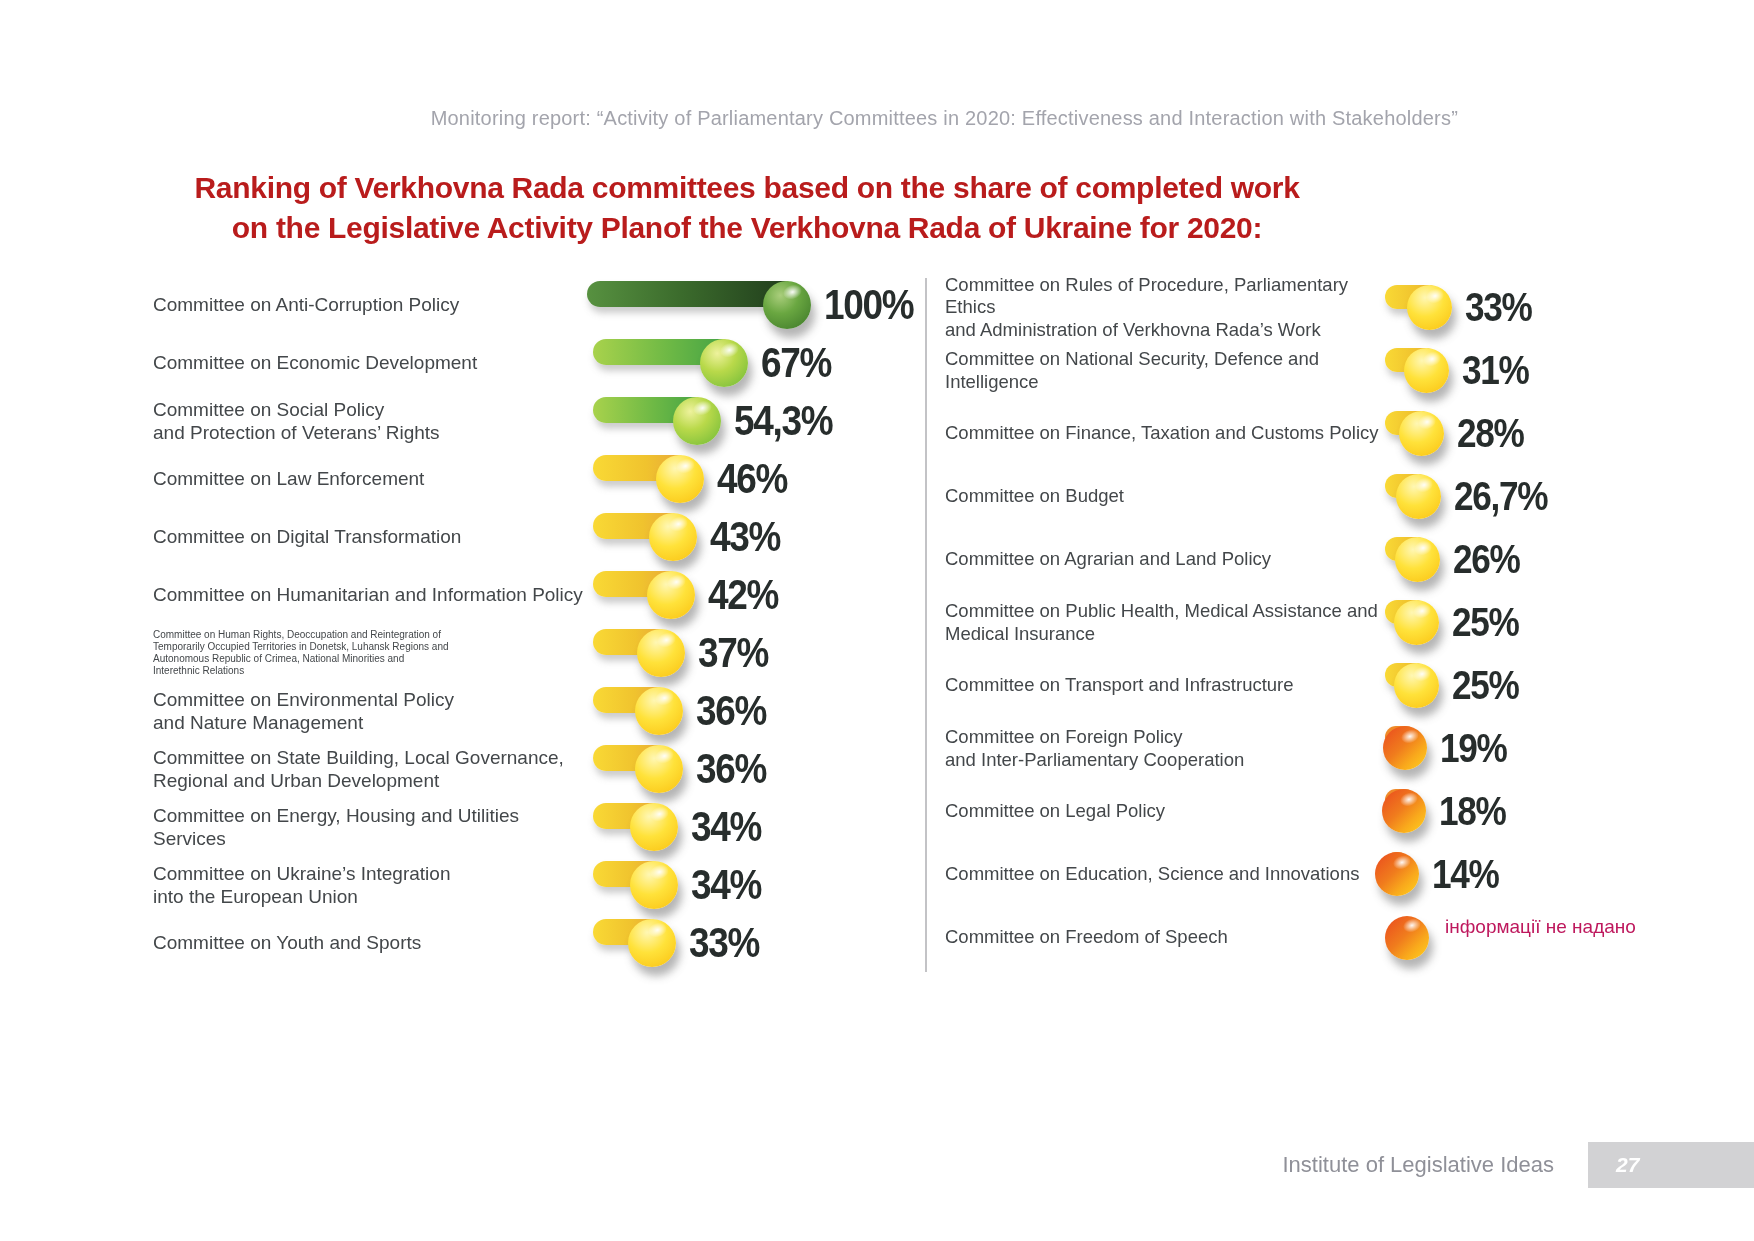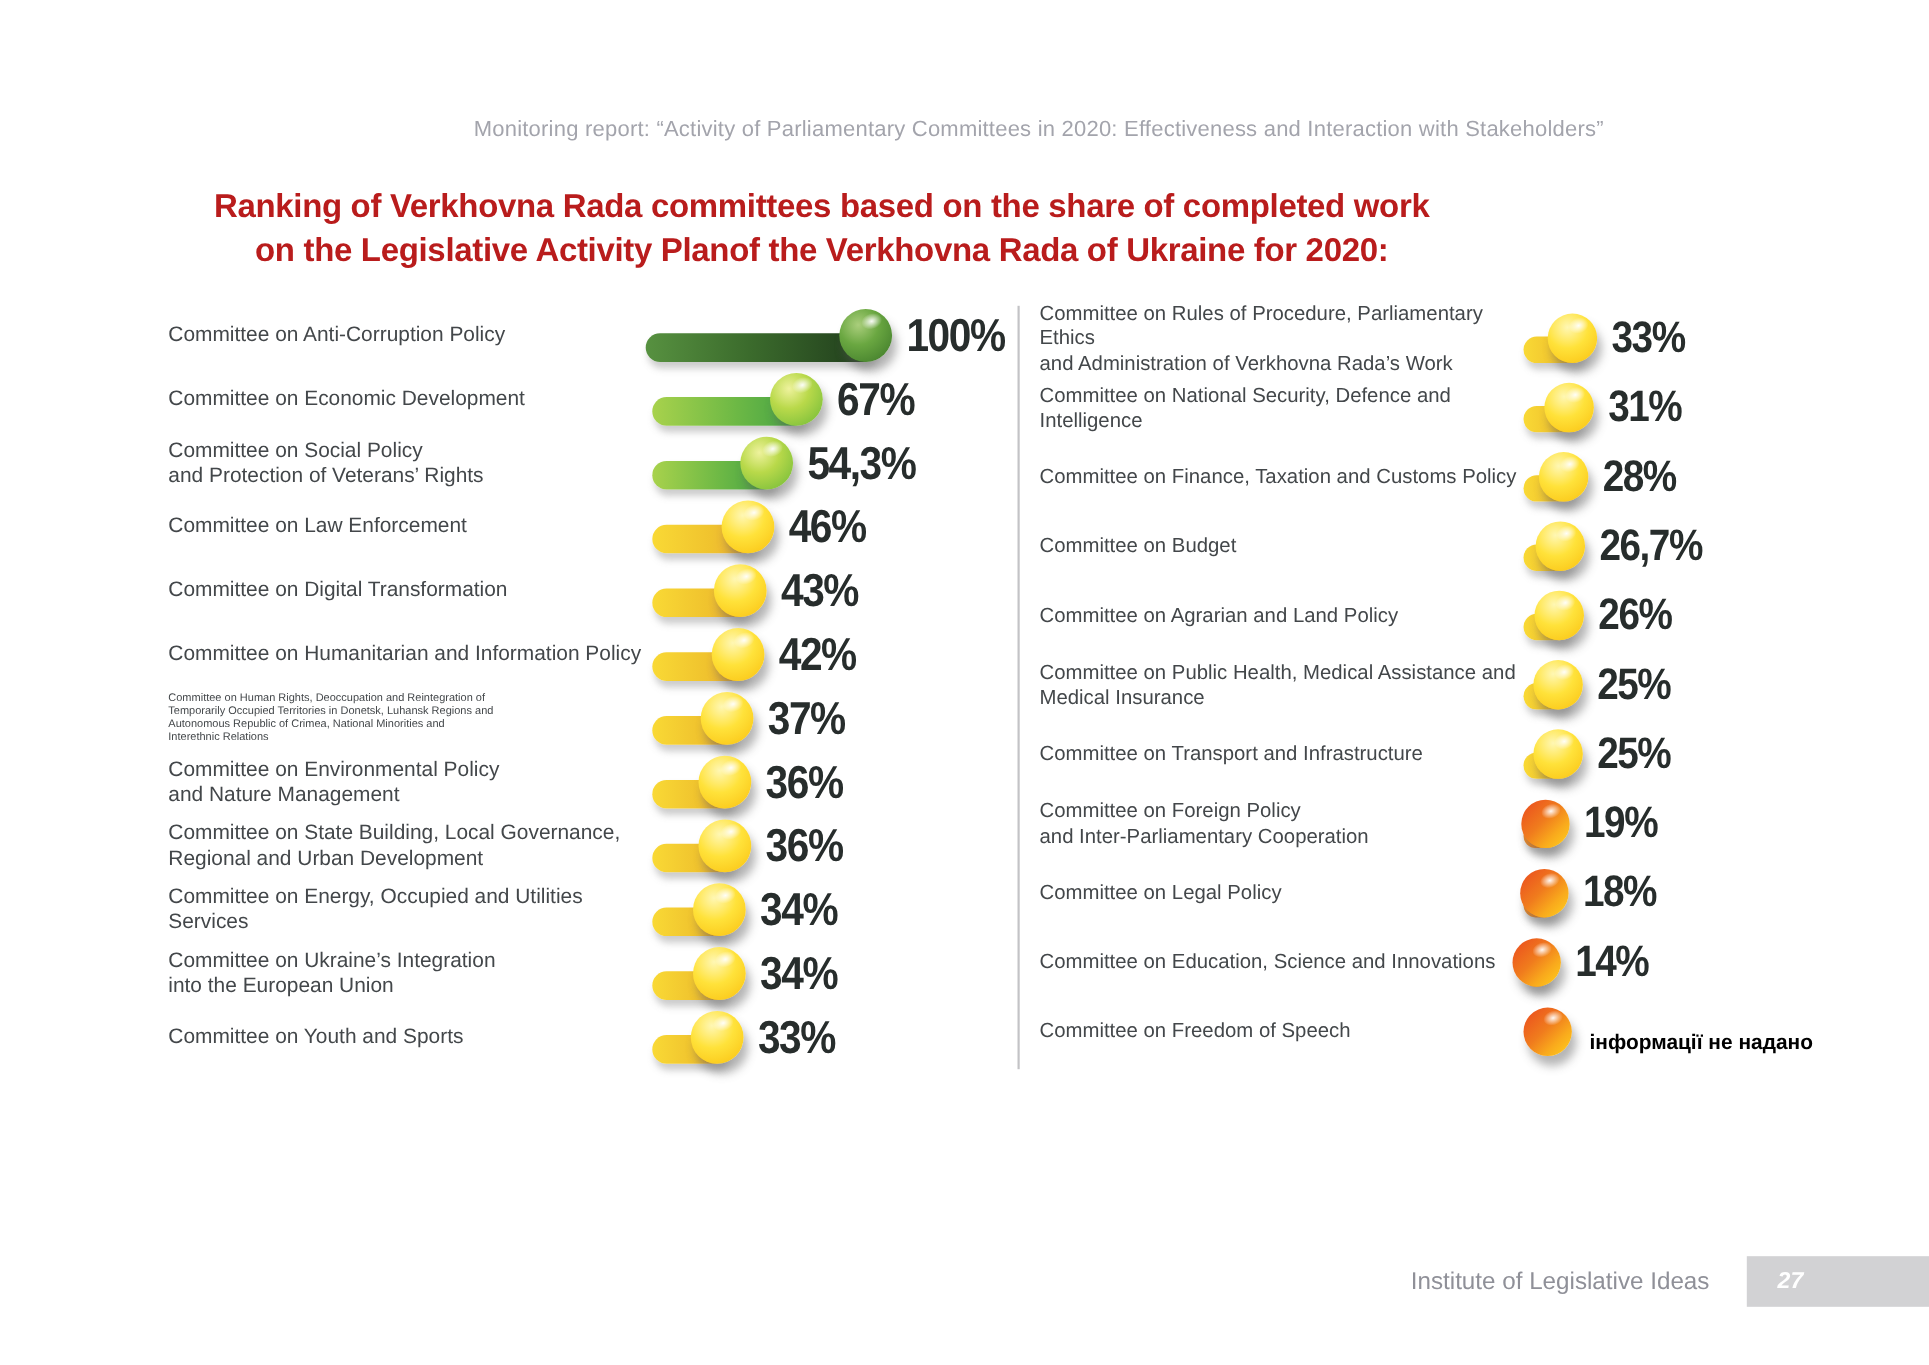--- a/index.html
+++ b/index.html
@@ -64,7 +64,7 @@
   .label.small{font-size:10px;line-height:1.18;}
   .barzone{
     display:flex;
-    align-items:flex-end;
+    align-items:flex-start;
     position:relative;
   }
   .pill{

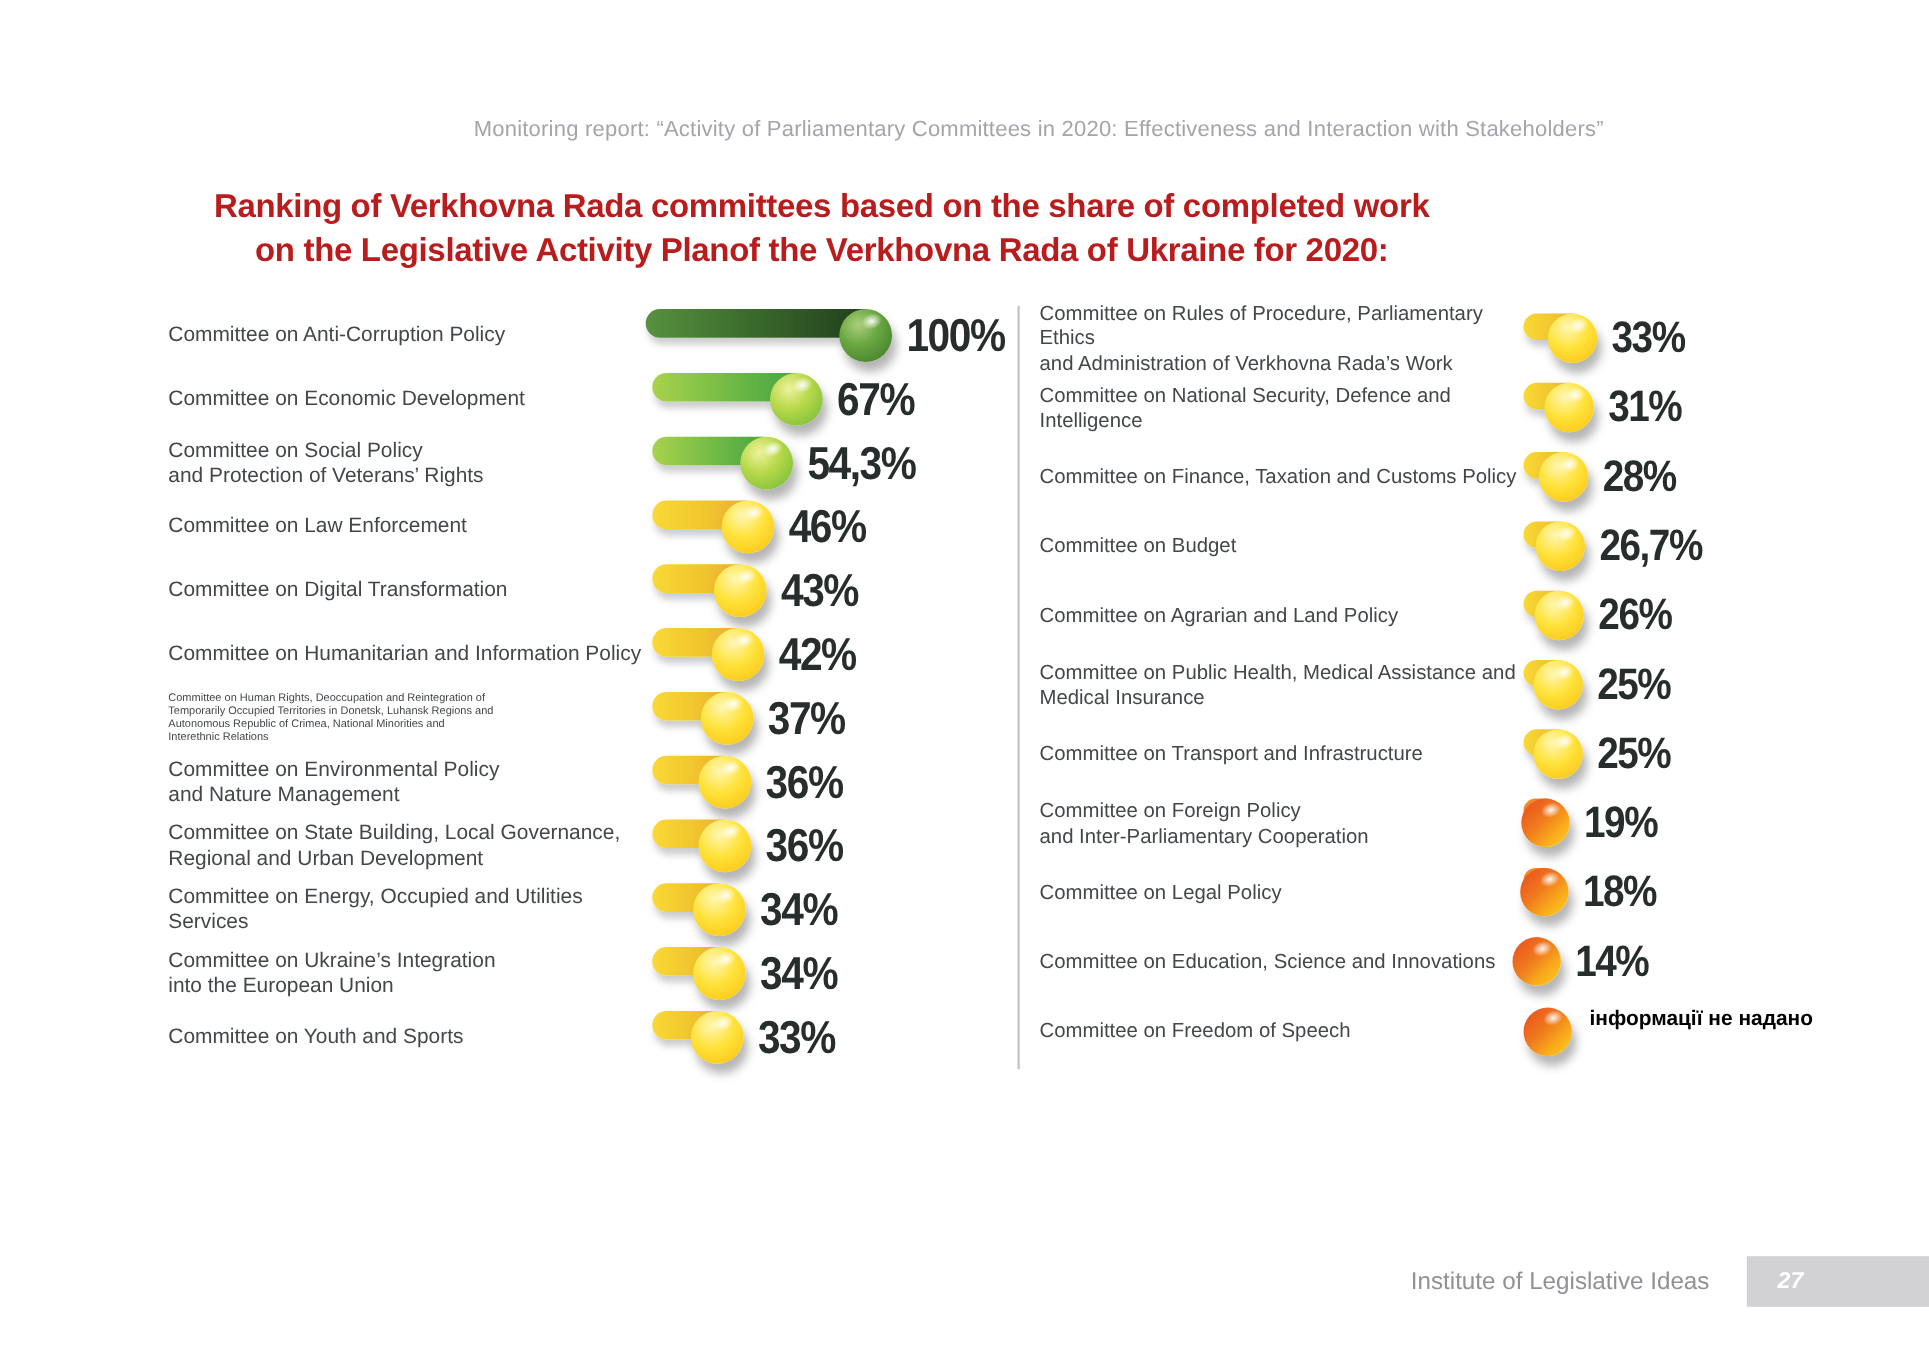--- a/index.html
+++ b/index.html
@@ -243,7 +243,7 @@
           </div>
         </div>
         <div class="row">
-          <div class="label">Committee on Energy, Occupied and Utilities Services</div>
+          <div class="label">Committee on Energy, Housing and Utilities Services</div>
           <div class="barzone">
             <div class="pill tier-yellow" style="width: 71px;"></div>
             <div class="ball tier-yellow"></div>

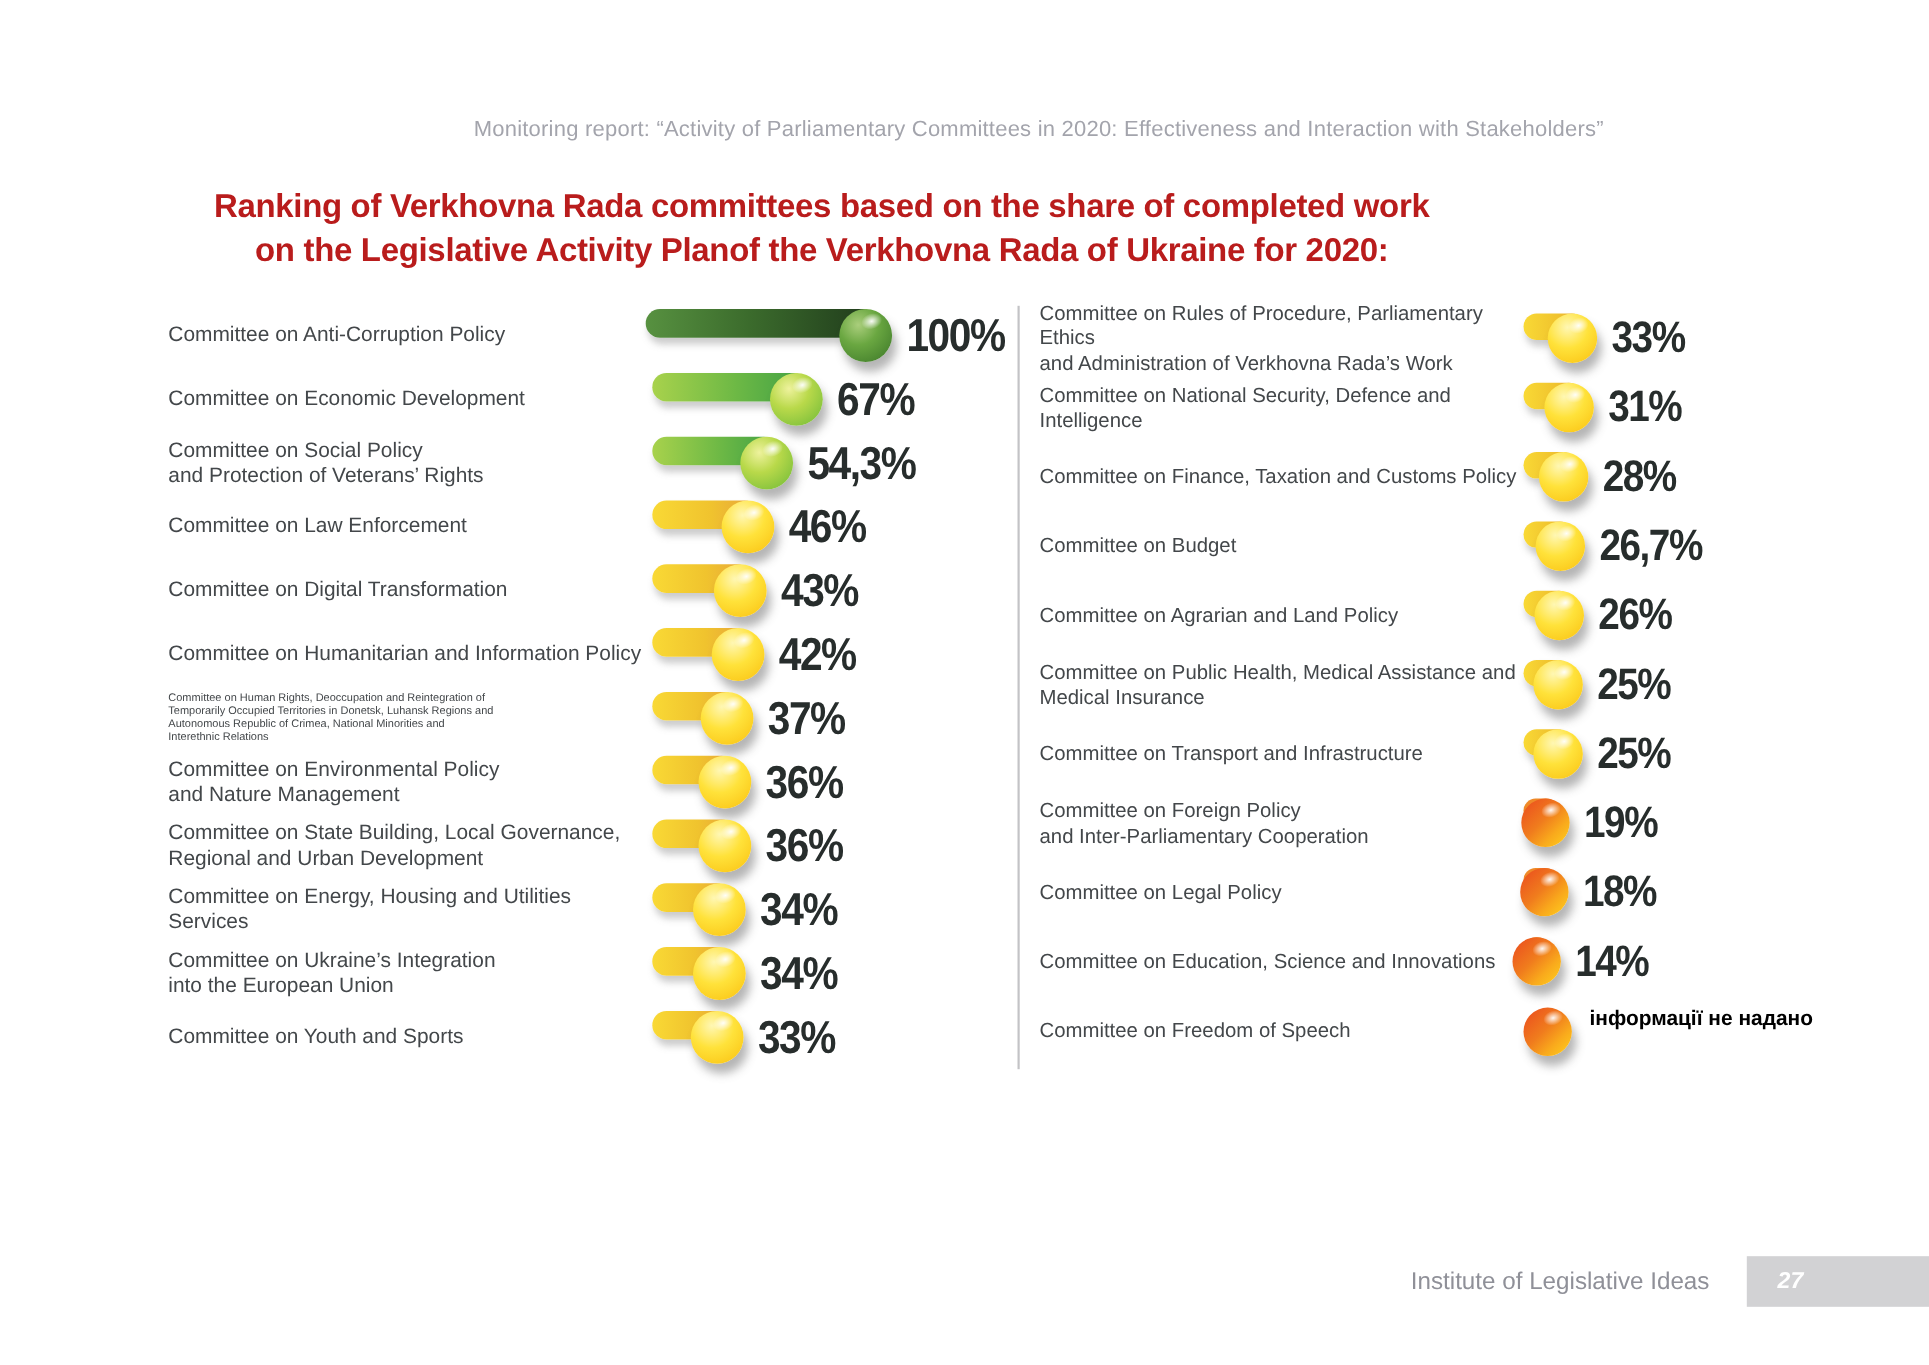--- a/index.html
+++ b/index.html
@@ -114,8 +114,8 @@
   .col-right .value{font-size:40px;}
   .value.nodata{
     font-size:19px;
-    font-weight:bold;
-    color:#000000;
+    font-weight:normal;
+    color:#be185d;
     letter-spacing:0;
     transform:none;
     margin-left:16px;

